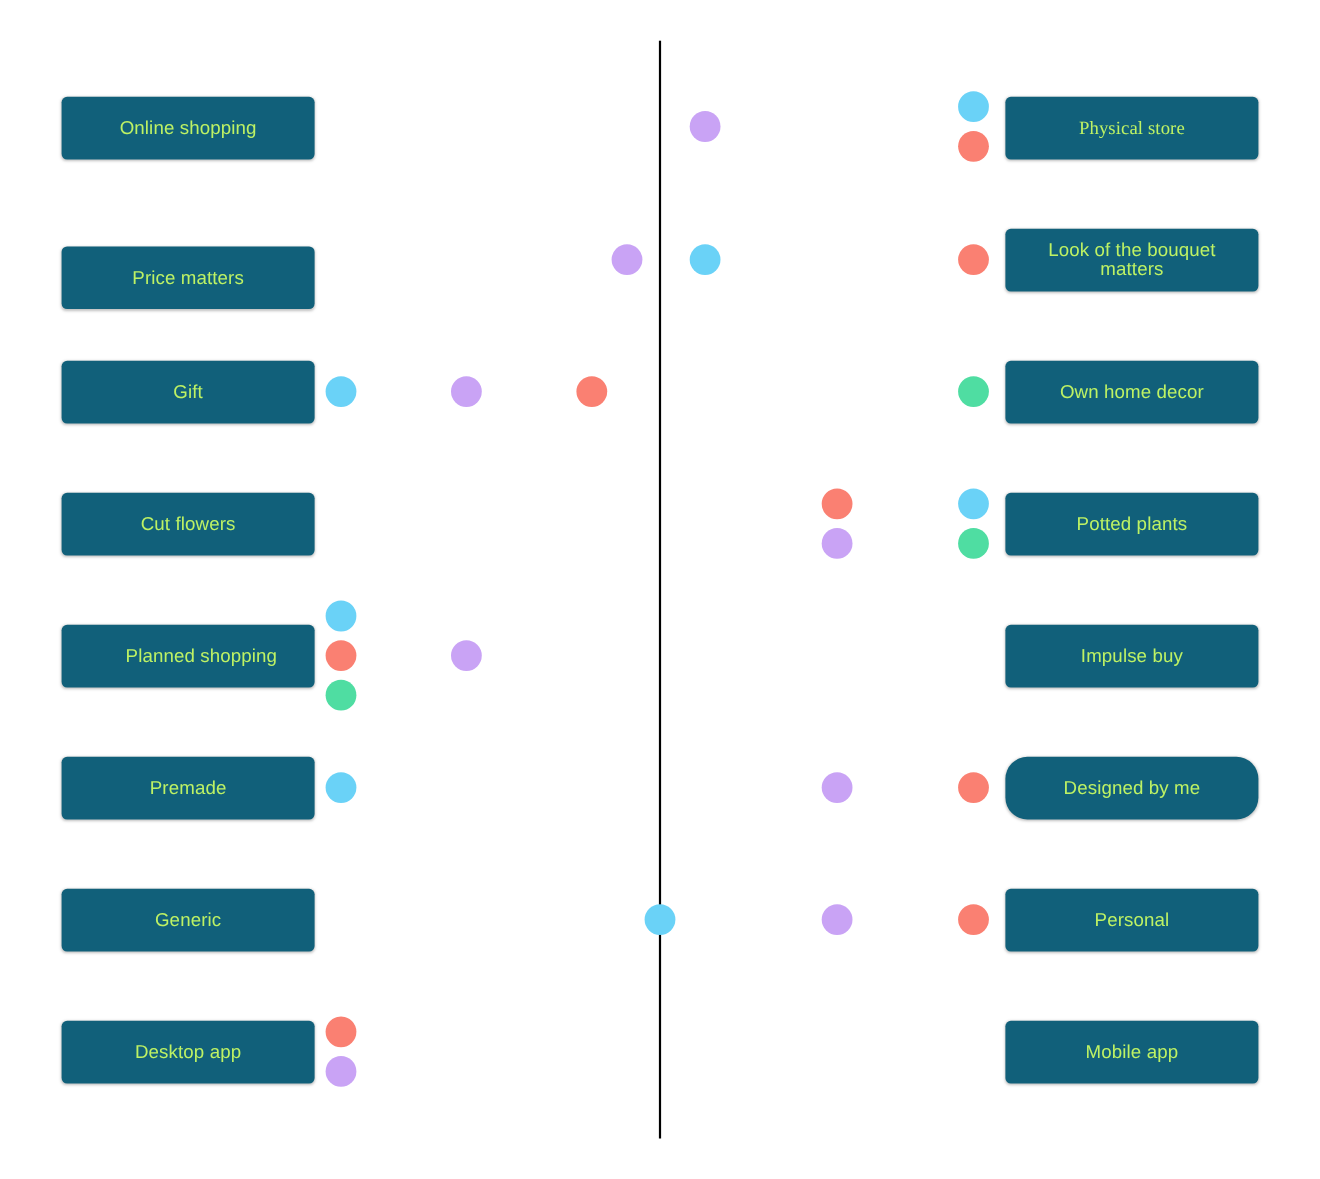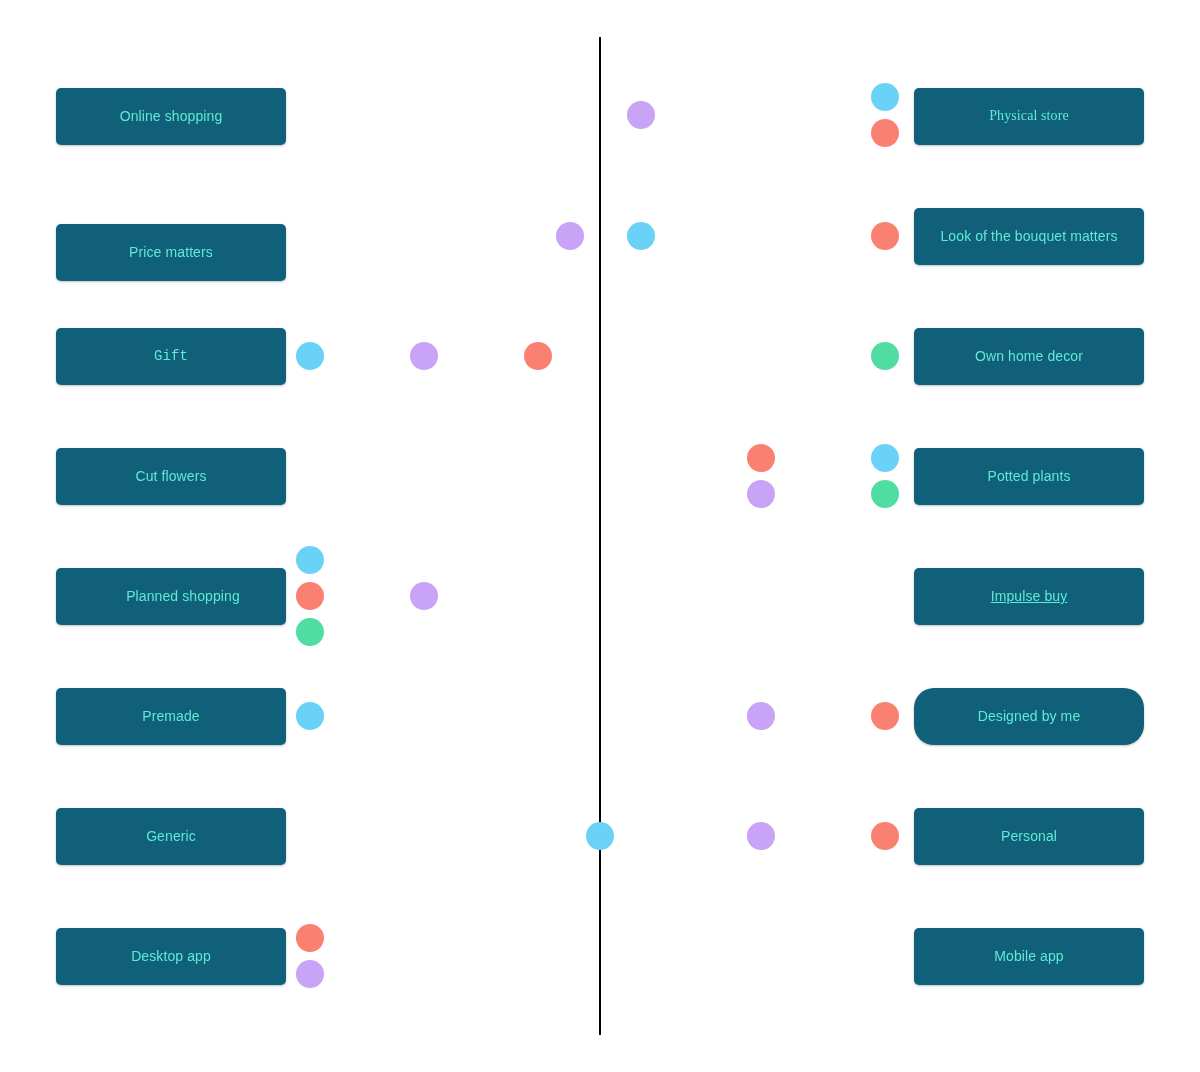--- a/index.html
+++ b/index.html
@@ -32,11 +32,11 @@
     height: 57px;
     border-radius: 5px;
     background: #11607a;
-    color: #5eead4;
+    color: #bef264;
     display: flex;
     align-items: center;
     justify-content: center;
-    font-size: 14px;
+    font-size: 17px;
     letter-spacing: 0.1px;
     line-height: 1;
     box-shadow: 0 1px 3px rgba(0,0,0,0.16), 0 1px 2px rgba(0,0,0,0.10);

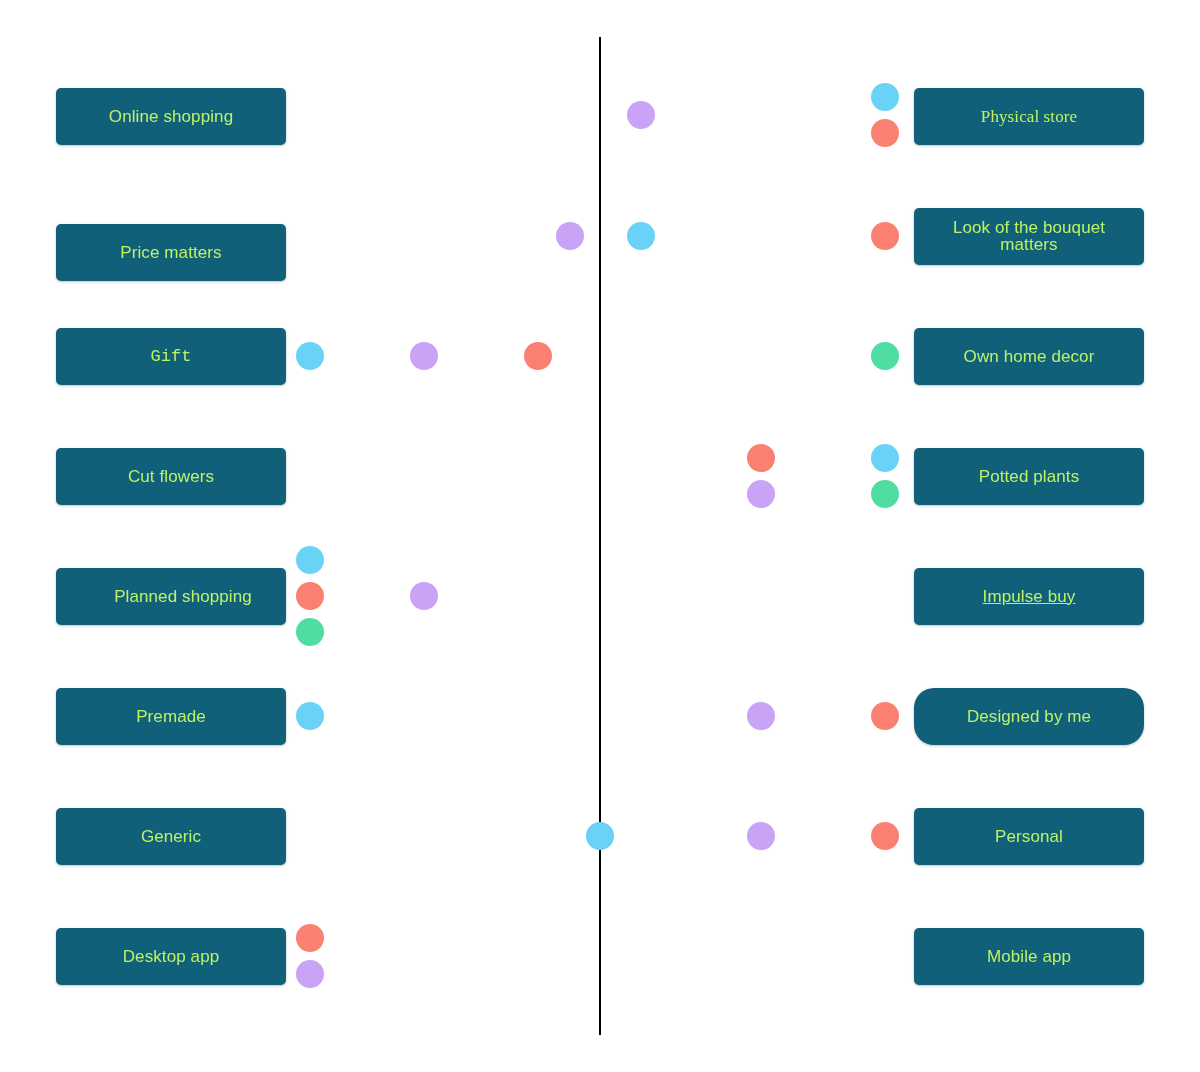--- a/index.html
+++ b/index.html
@@ -79,7 +79,7 @@
         <div class="dot" style="left: 871px; top: -14px; background: rgb(250, 128, 114);"></div>
       </div>
       <div class="spectrum-row" style="top: 356px;">
-        <div class="label-box left" style="top: -28.5px; font-family: Liberation Mono, monospace;">Gift</div>
+        <div class="label-box left" style="top: -28.5px;">Gift</div>
         <div class="label-box right" style="top: -28.5px; text-align: center;">Own home decor</div>
         <div class="dot" style="left: 296px; top: -14px; background: rgb(106, 210, 247);"></div>
         <div class="dot" style="left: 410px; top: -14px; background: rgb(201, 163, 245);"></div>

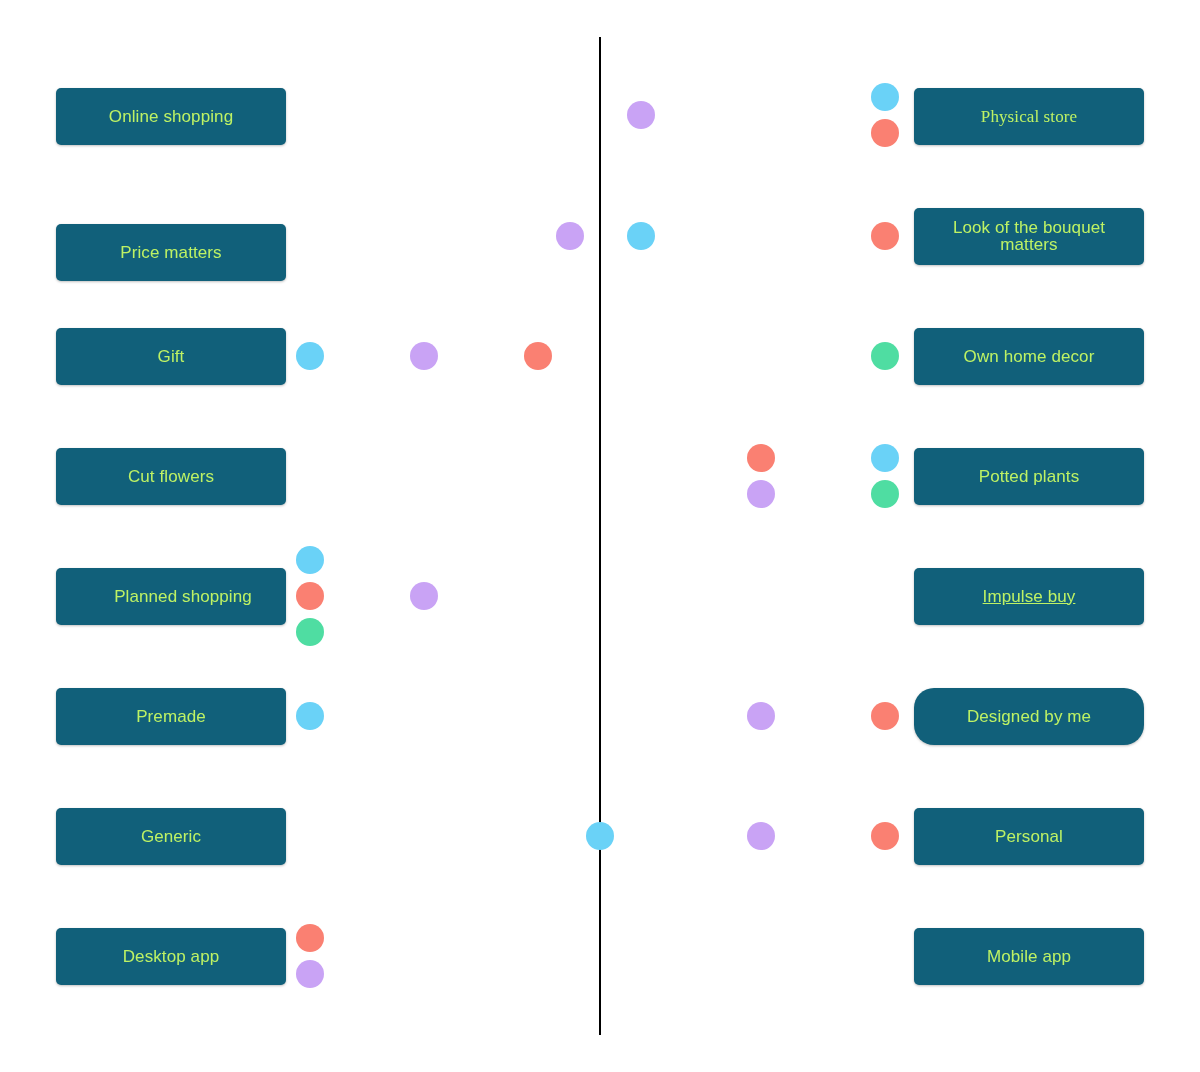--- a/index.html
+++ b/index.html
@@ -96,7 +96,7 @@
       </div>
       <div class="spectrum-row" style="top: 596px;">
         <div class="label-box left" style="top: -28.5px; padding-left: 32px;">Planned shopping</div>
-        <div class="label-box right" style="top: -28.5px; text-decoration: underline;">Impulse buy</div>
+        <div class="label-box right" style="top: -28.5px;">Impulse buy</div>
         <div class="dot" style="left: 296px; top: -50px; background: rgb(106, 210, 247);"></div>
         <div class="dot" style="left: 296px; top: -14px; background: rgb(250, 128, 114);"></div>
         <div class="dot" style="left: 296px; top: 22px; background: rgb(79, 221, 162);"></div>

